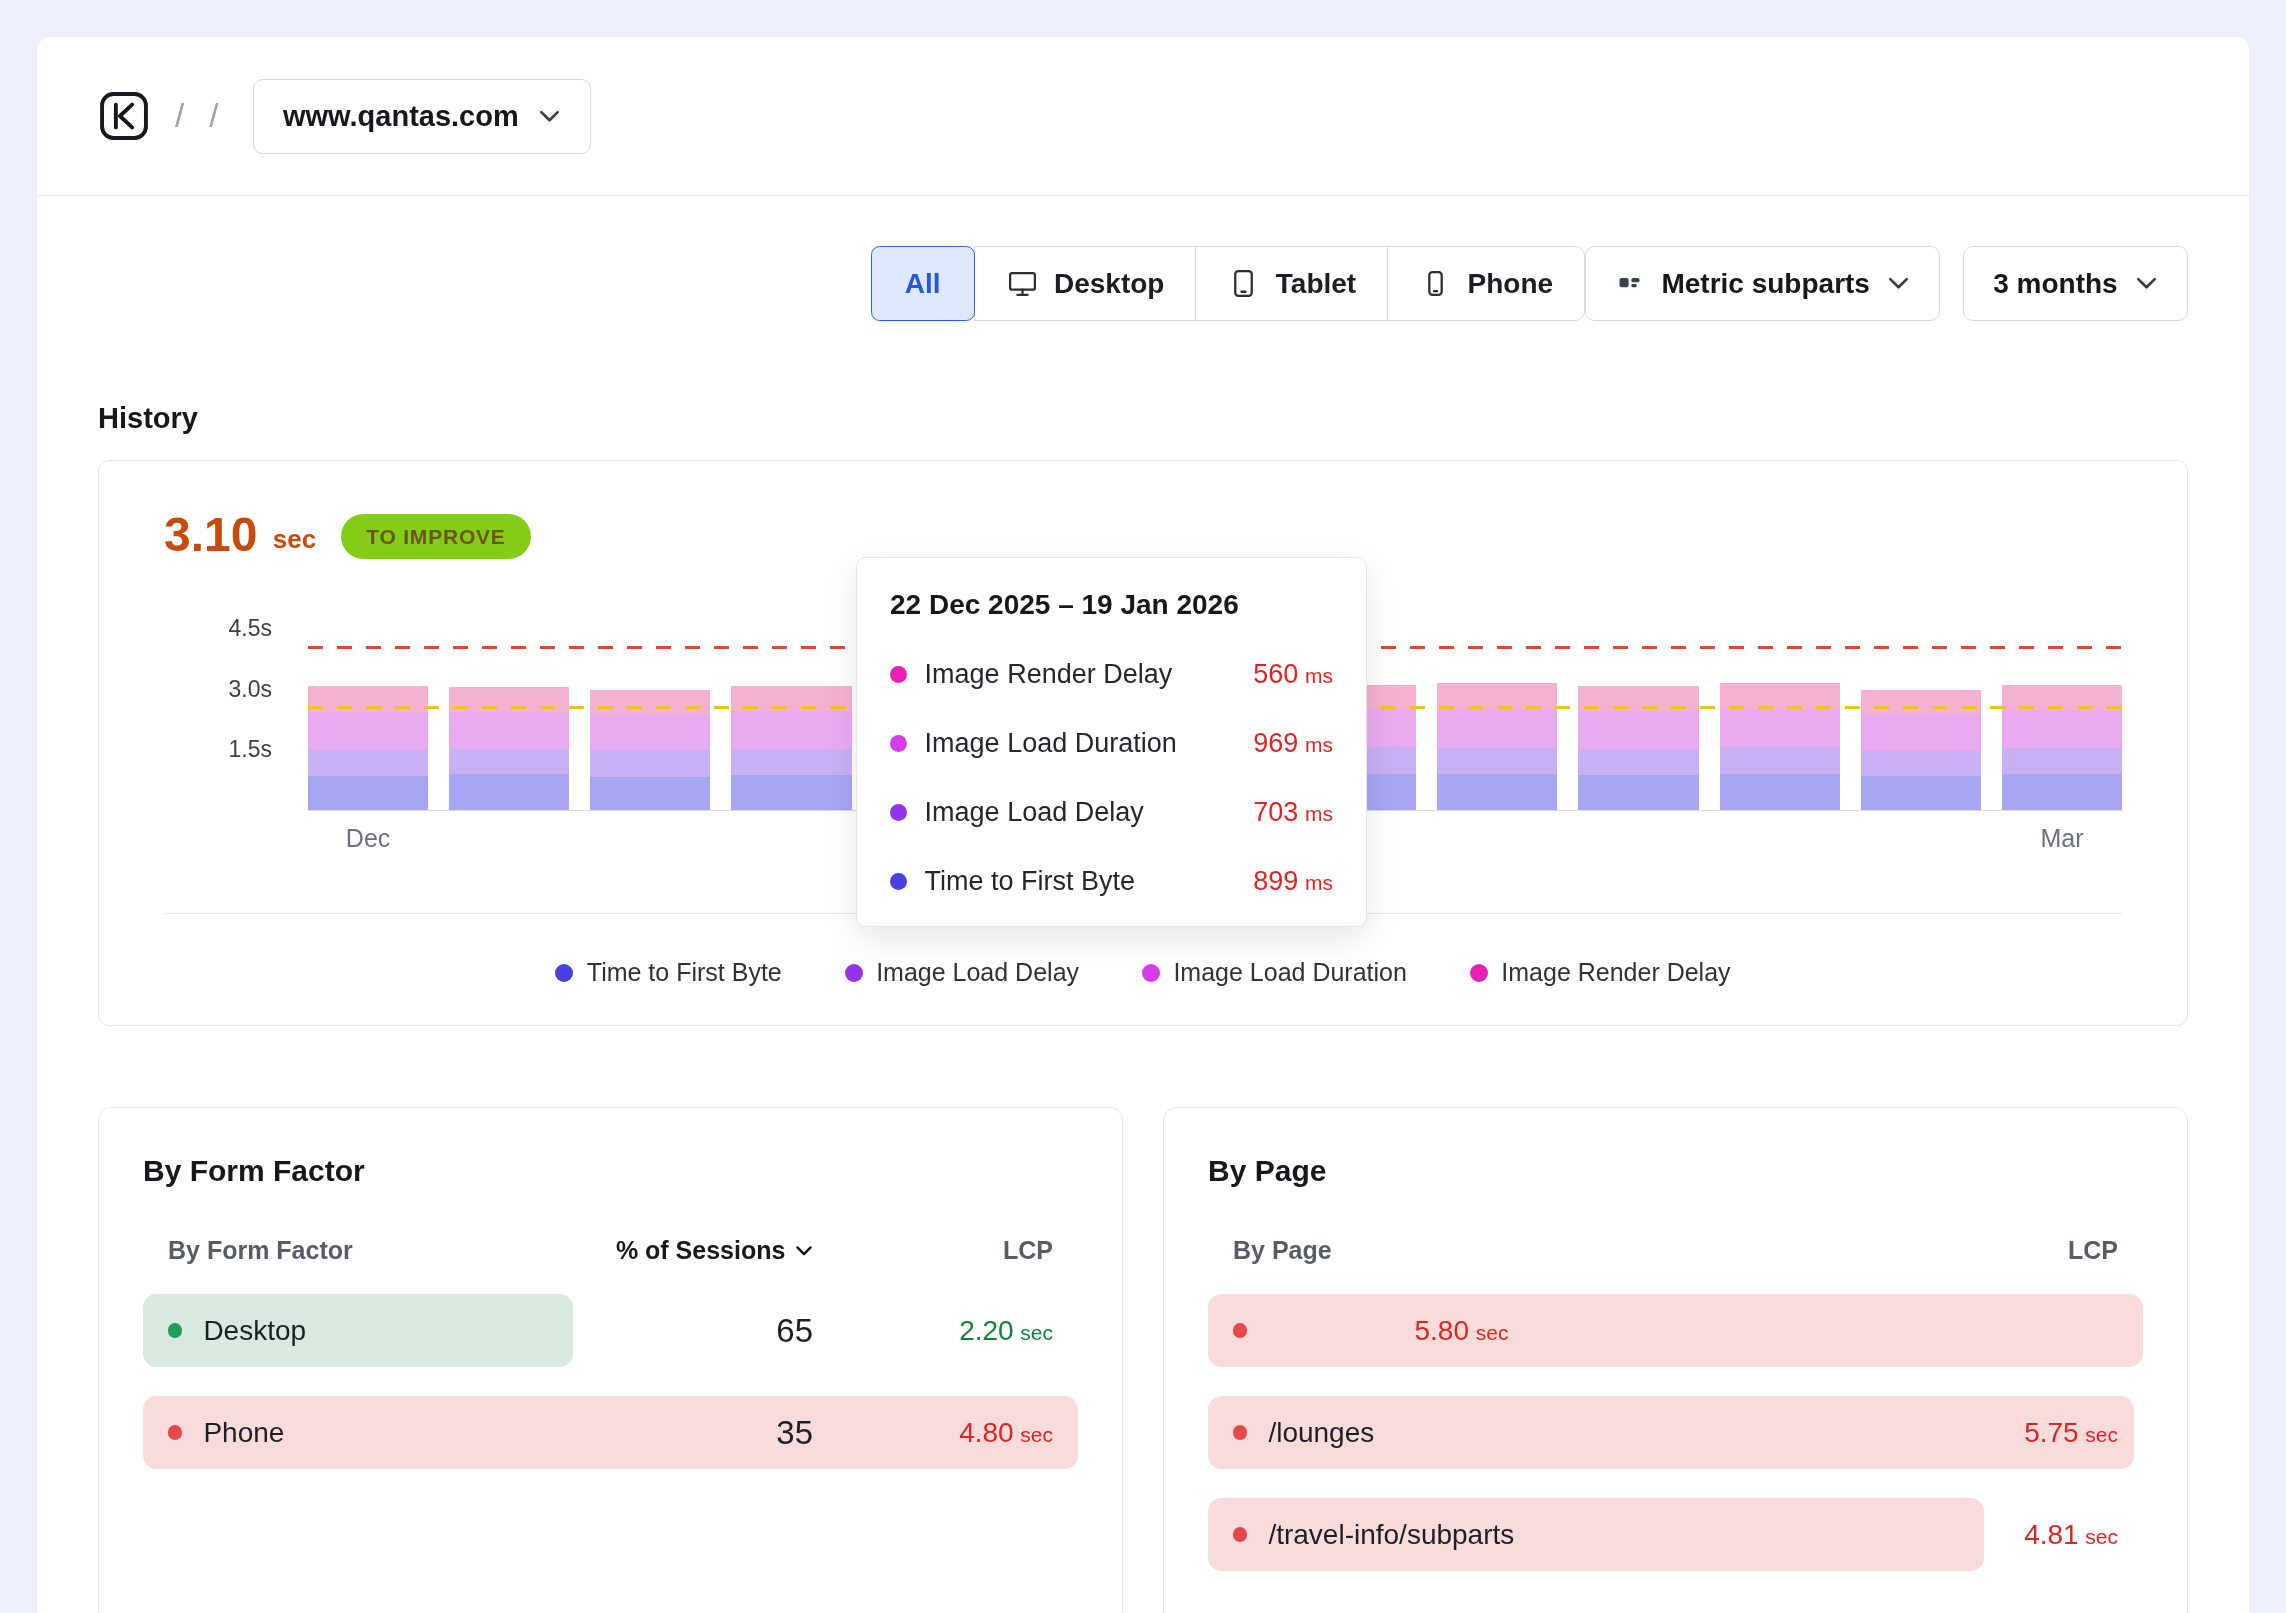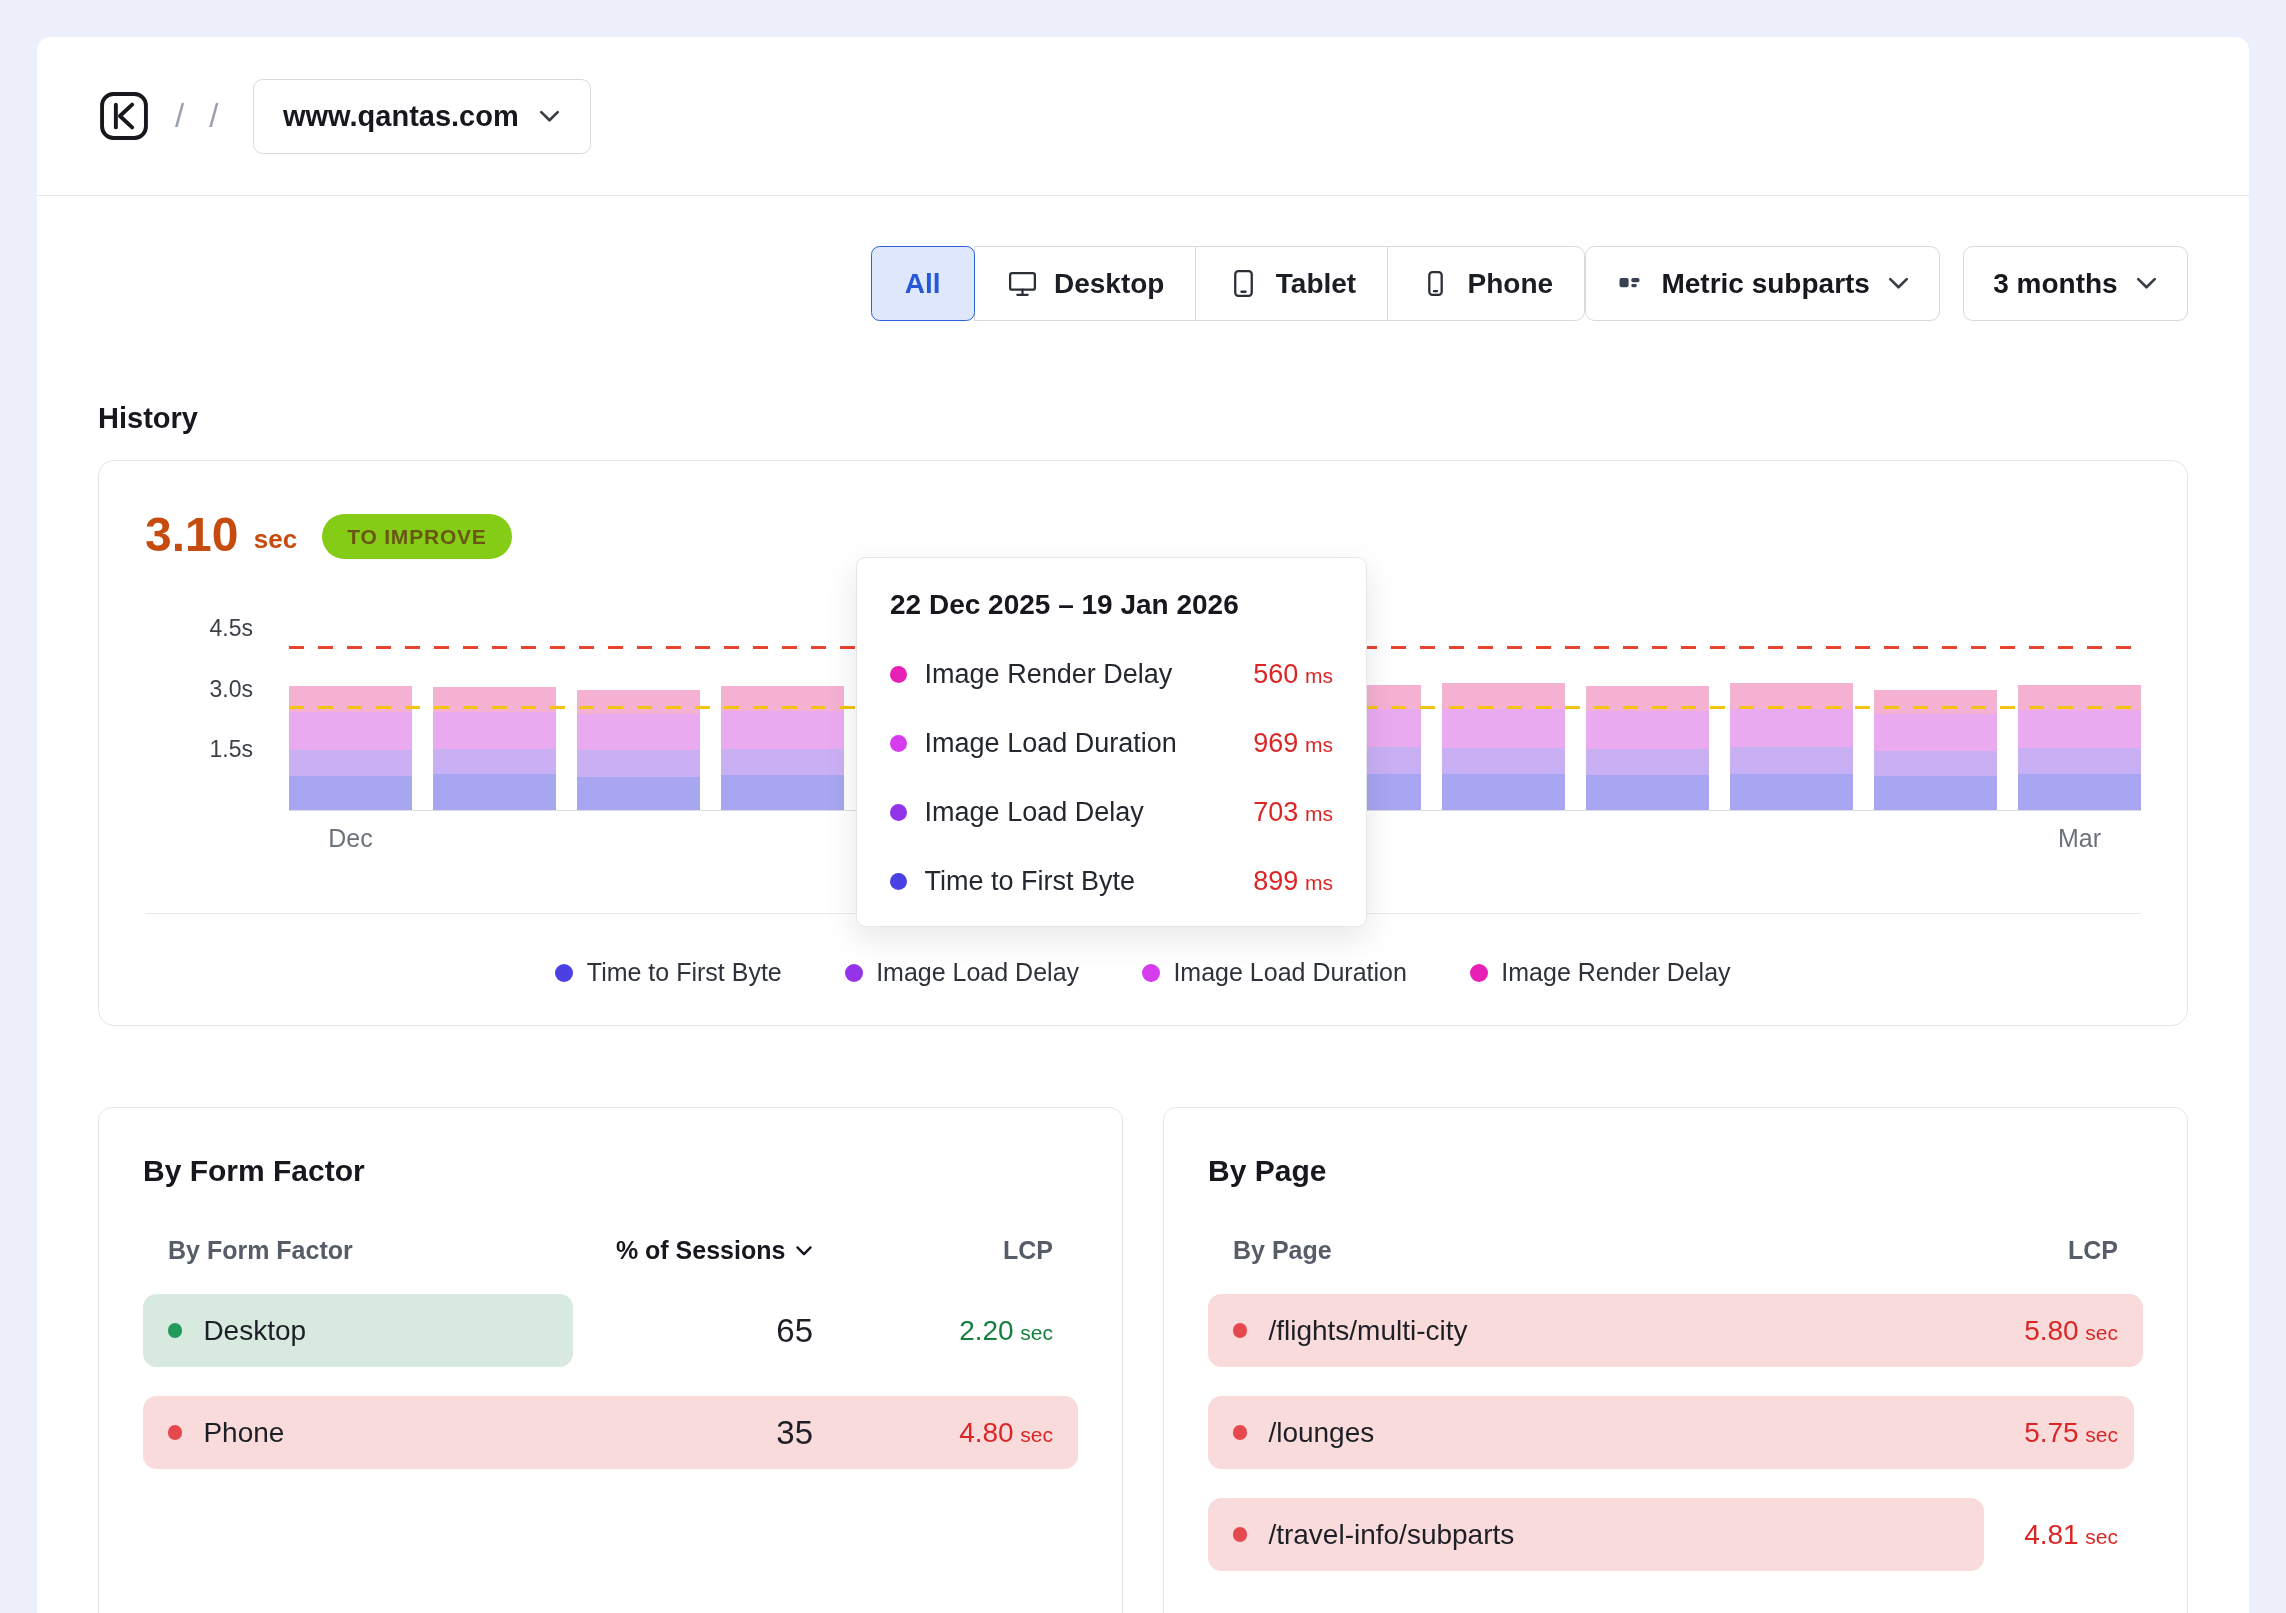--- a/index.html
+++ b/index.html
@@ -53,8 +53,8 @@
   h2.history-title { margin:81px 61px 0; font-size:29px; font-weight:700; color:#16181d; }
   .history-card {
     position:relative; margin:25px 61px 0;
-    border:1px solid #e3e6ec; border-radius:16px;
-    padding:44px 46px 38px;
+    border:1px solid #e3e6ec; border-radius:11px;
+    padding:44px 65px 38px;
   }
   .metric-row { display:flex; align-items:center; gap:15.4px; height:58px; }
   .metric-value { font-size:48px; font-weight:700; }

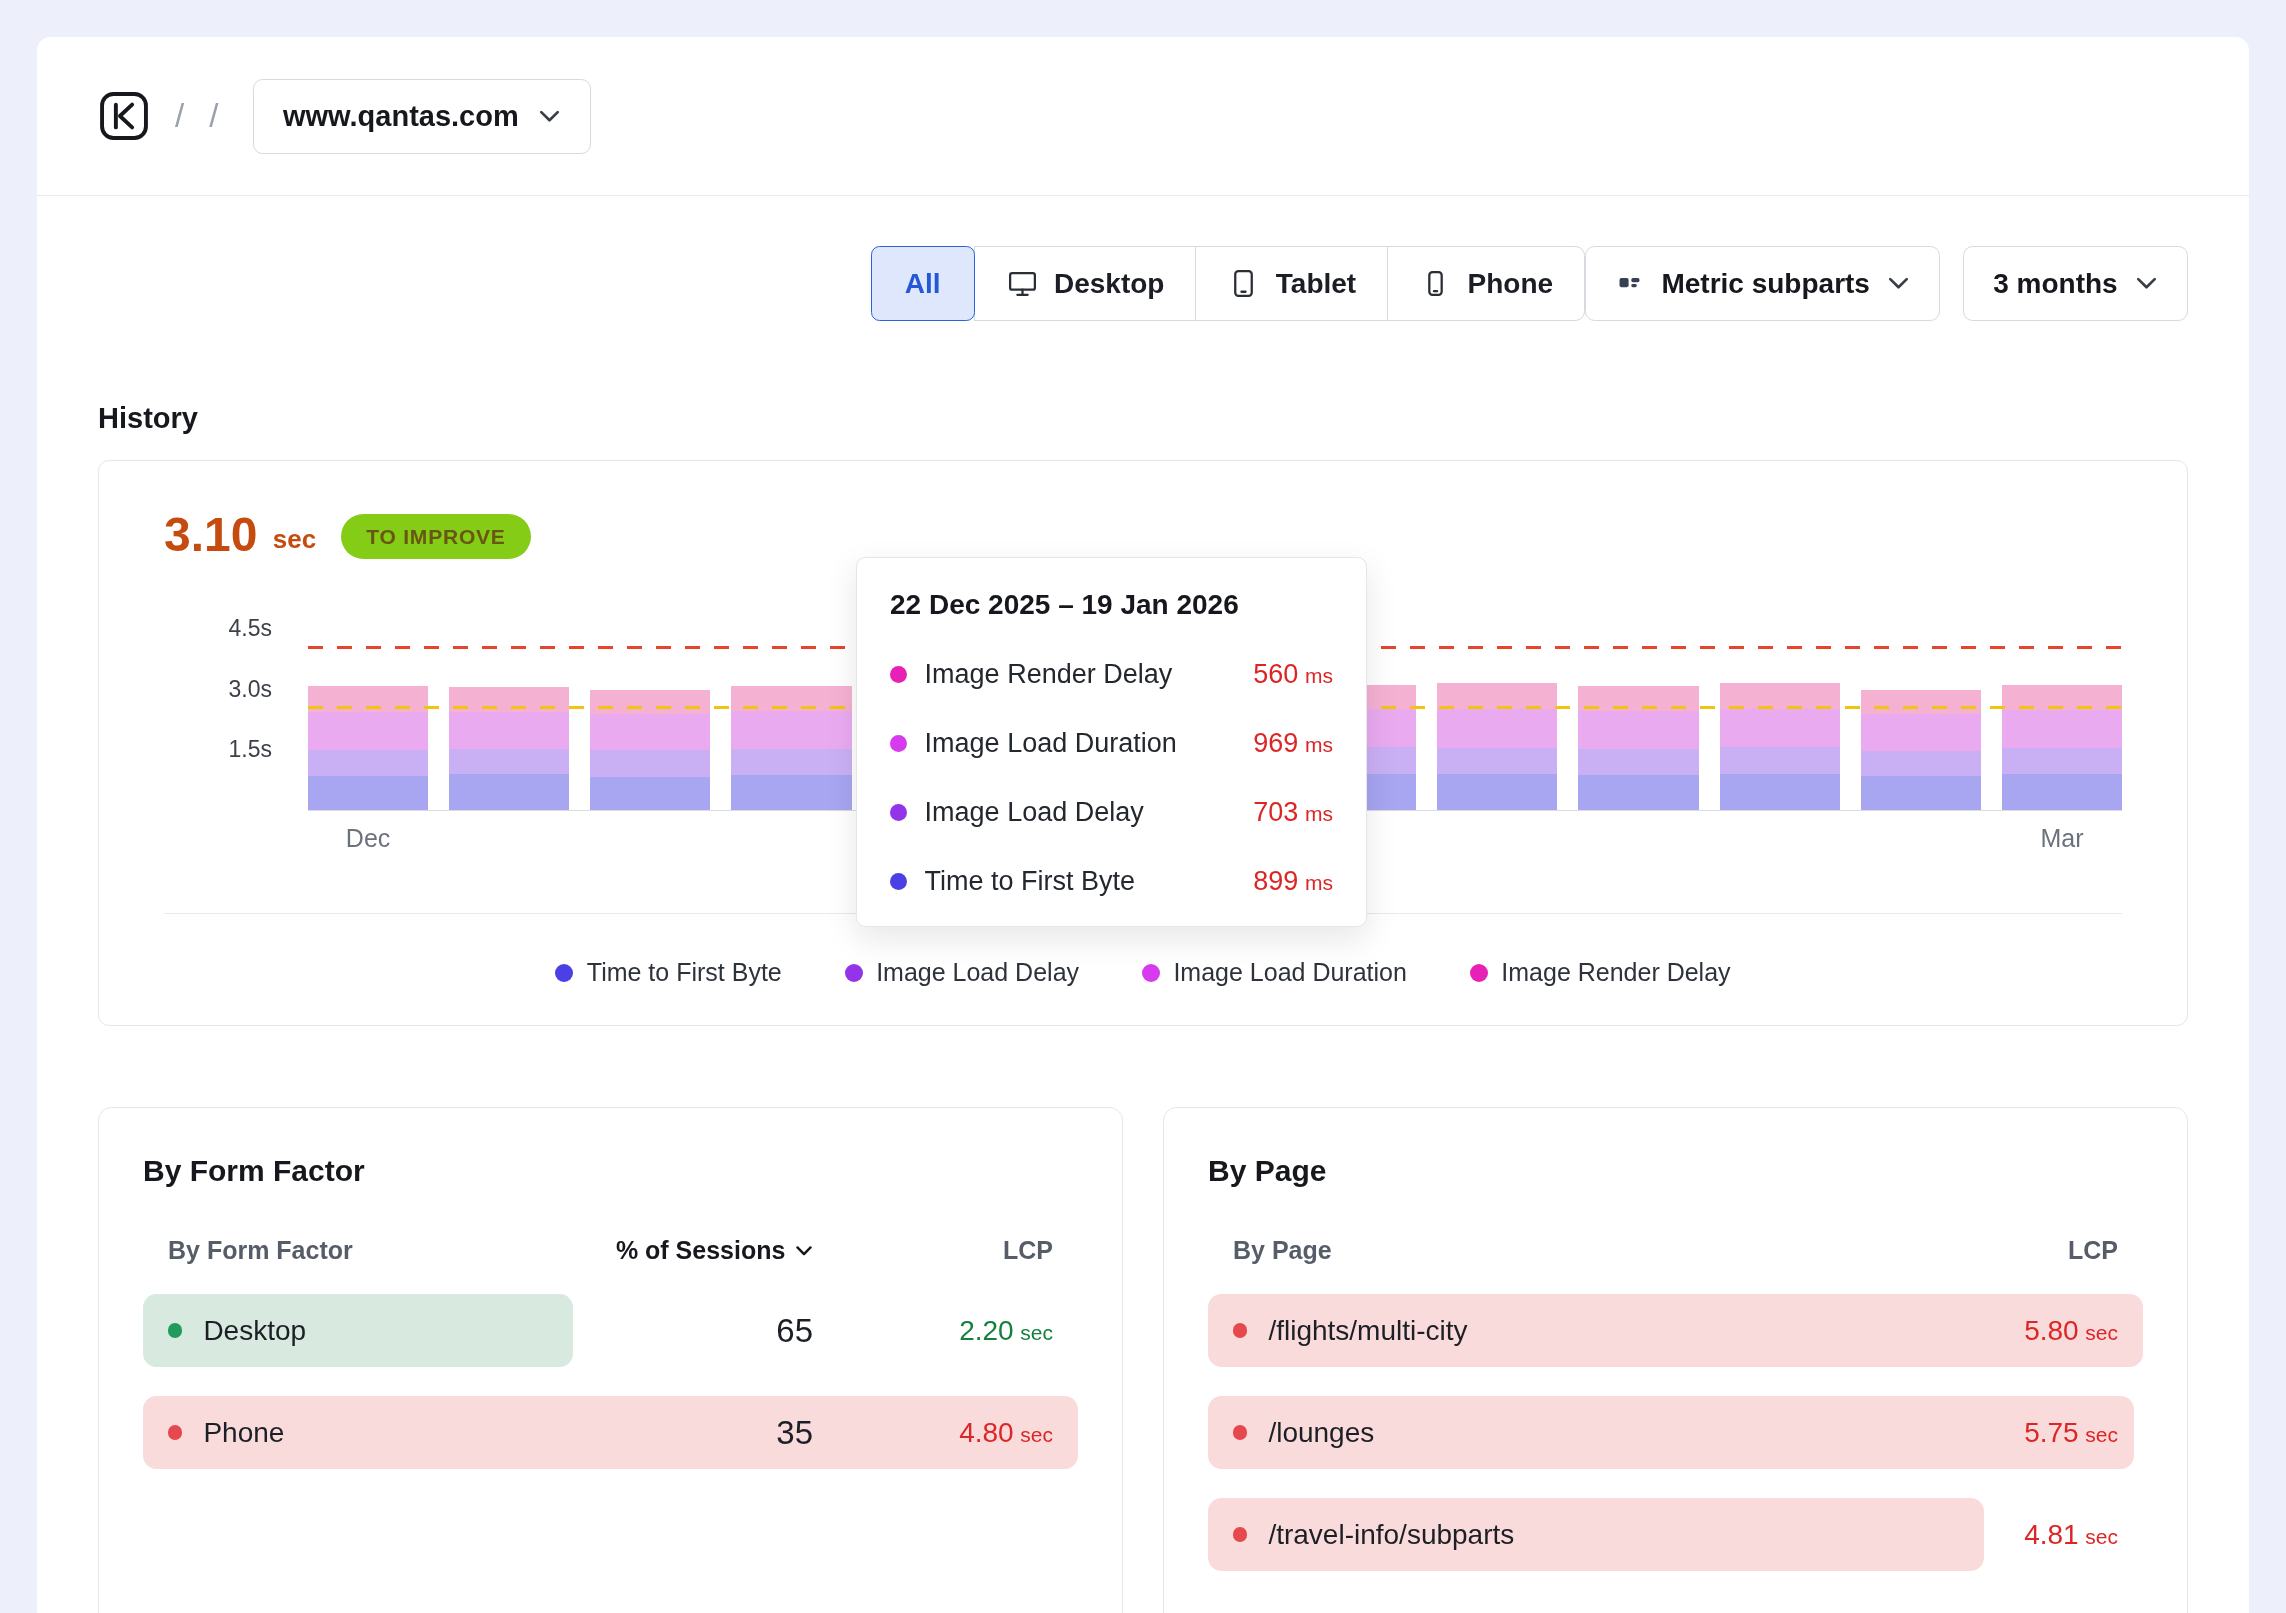--- a/index.html
+++ b/index.html
@@ -391,7 +391,6 @@
           <div class="data-row">
             <div class="row-pill" style="width: 100%; background: rgb(250, 219, 219);"></div>
             <span class="row-dot" style="background: rgb(229, 72, 77);"></span>
-            <span class="row-label">/flights/multi-city</span>
             <span class="row-lcp" style="color: rgb(220, 38, 38);"><span>5.80</span><span class="lcp-unit">sec</span></span>
           </div>
           <div class="data-row">

